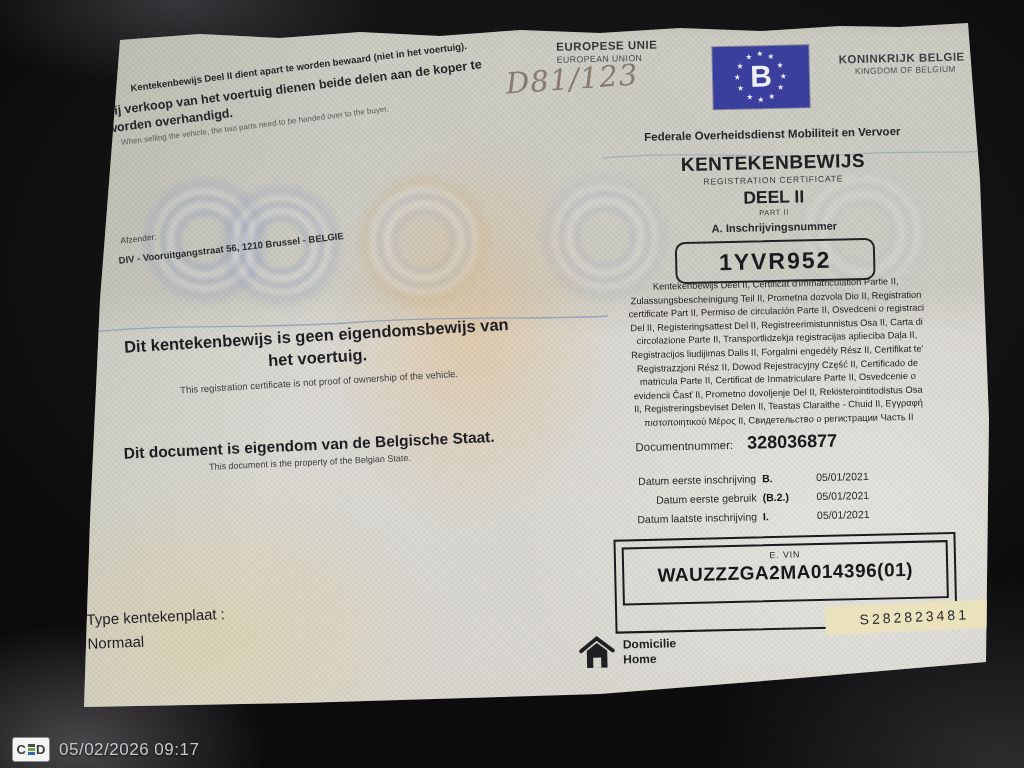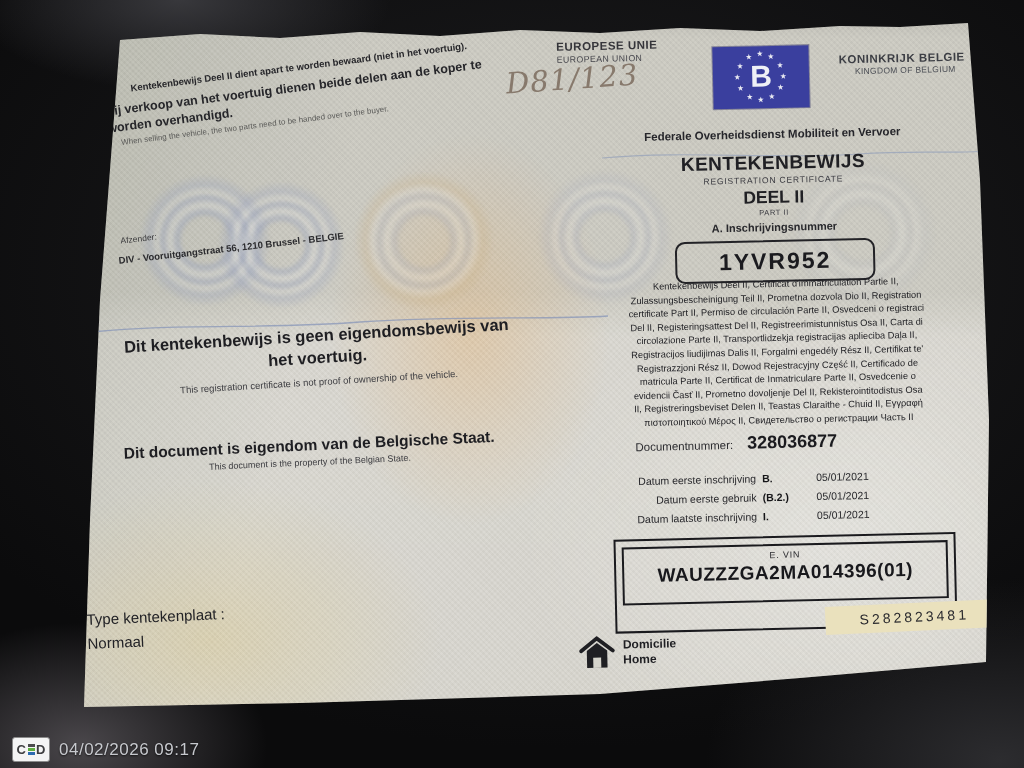--- a/index.html
+++ b/index.html
@@ -278,7 +278,7 @@
         </span>
       <span class="lt">D</span>
     </div>
-    <span class="ts">04/02/2026 09:17</span>
+    <span class="ts">05/02/2026 09:17</span>
   </div>
 
 </div>

